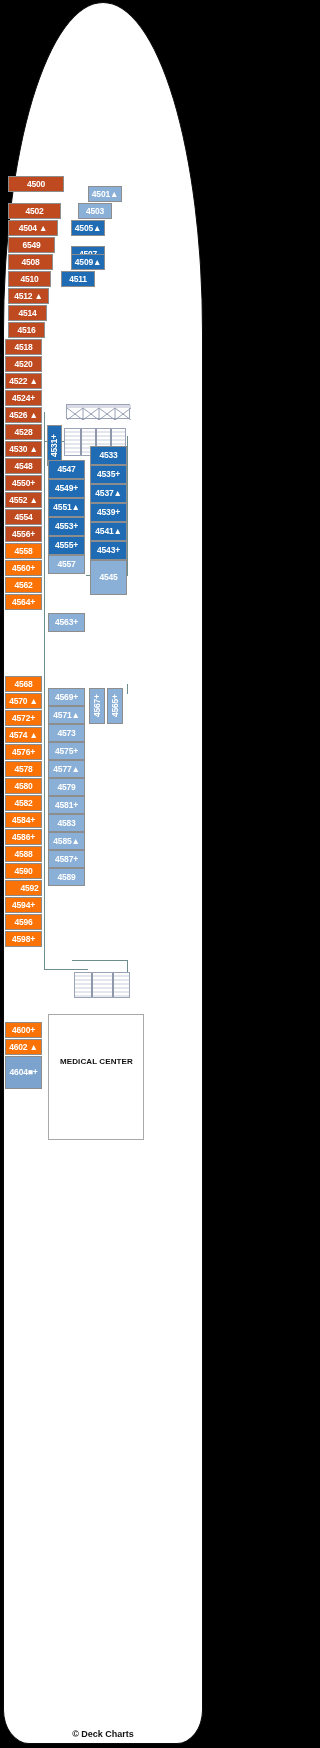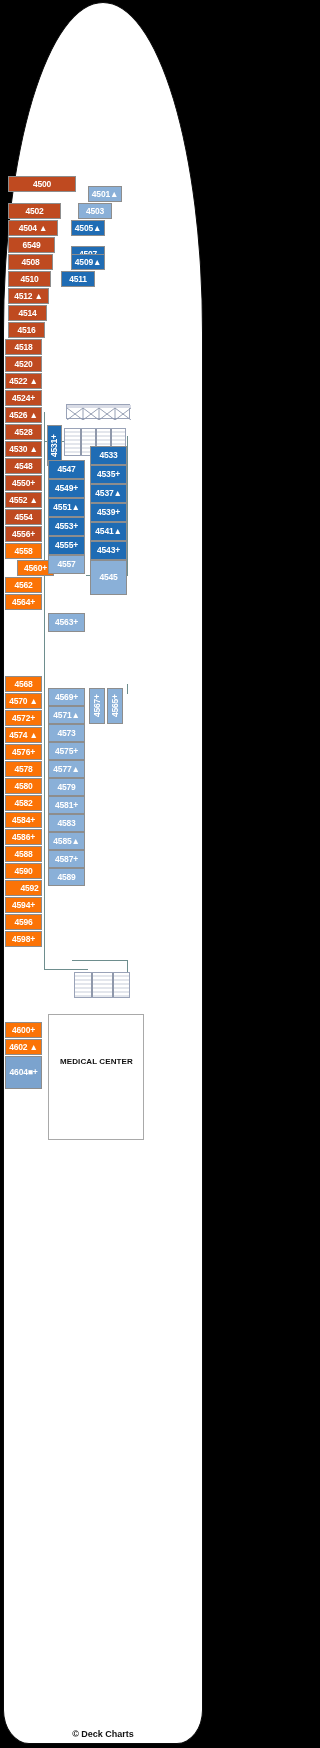--- a/index.html
+++ b/index.html
@@ -183,7 +183,7 @@
   <div id="medlabel" style="left:60px;top:1057px;">MEDICAL CENTER</div>
 
   <div id="cabin-layer">
-      <div class="cab c-rust" style="left: 8px; top: 176px; width: 68px; height: 16px;">4500</div>
+      <div class="cab c-rust" style="left: 8px; top: 176px; width: 56px; height: 16px;">4500</div>
       <div class="cab c-rust" style="left: 8px; top: 203px; width: 53px; height: 16px;">4502</div>
       <div class="cab c-rust" style="left: 8px; top: 220px; width: 50px; height: 16px;">4504 ▲</div>
       <div class="cab c-rust" style="left: 8px; top: 237px; width: 47px; height: 16px;">6549</div>

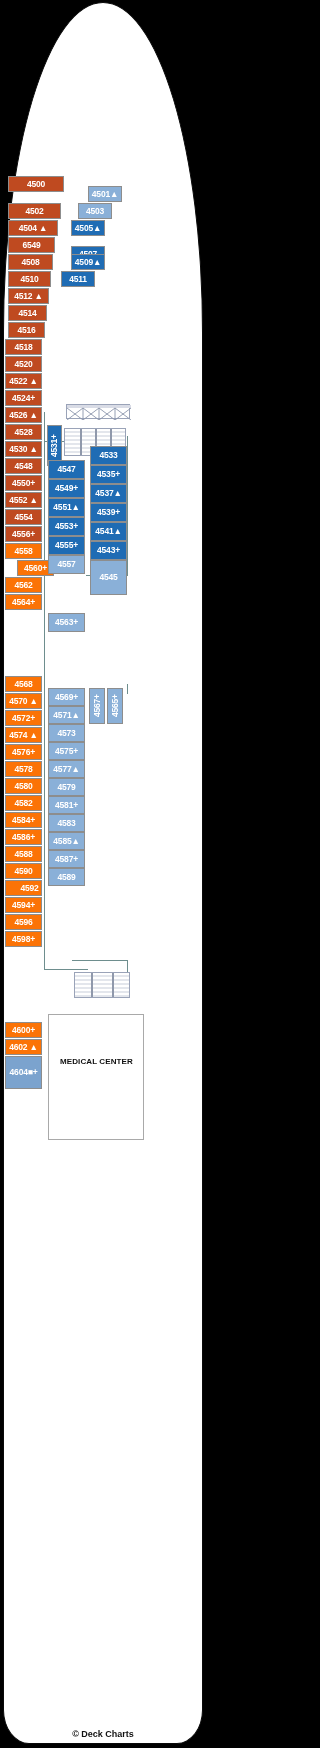--- a/index.html
+++ b/index.html
@@ -205,7 +205,7 @@
       <div class="cab c-rust" style="left: 5px; top: 509px; width: 37px; height: 16px;">4554</div>
       <div class="cab c-rust" style="left: 5px; top: 526px; width: 37px; height: 16px;">4556+</div>
       <div class="cab c-orange" style="left: 5px; top: 543px; width: 37px; height: 16px;">4558</div>
-      <div class="cab c-orange" style="left: 17px; top: 560px; width: 37px; height: 16px;">4560+</div>
+      <div class="cab c-orange" style="left: 5px; top: 560px; width: 37px; height: 16px;">4560+</div>
       <div class="cab c-orange" style="left: 5px; top: 577px; width: 37px; height: 16px;">4562</div>
       <div class="cab c-orange" style="left: 5px; top: 594px; width: 37px; height: 16px;">4564+</div>
       <div class="cab c-orange" style="left: 5px; top: 676px; width: 37px; height: 16px;">4568</div>

